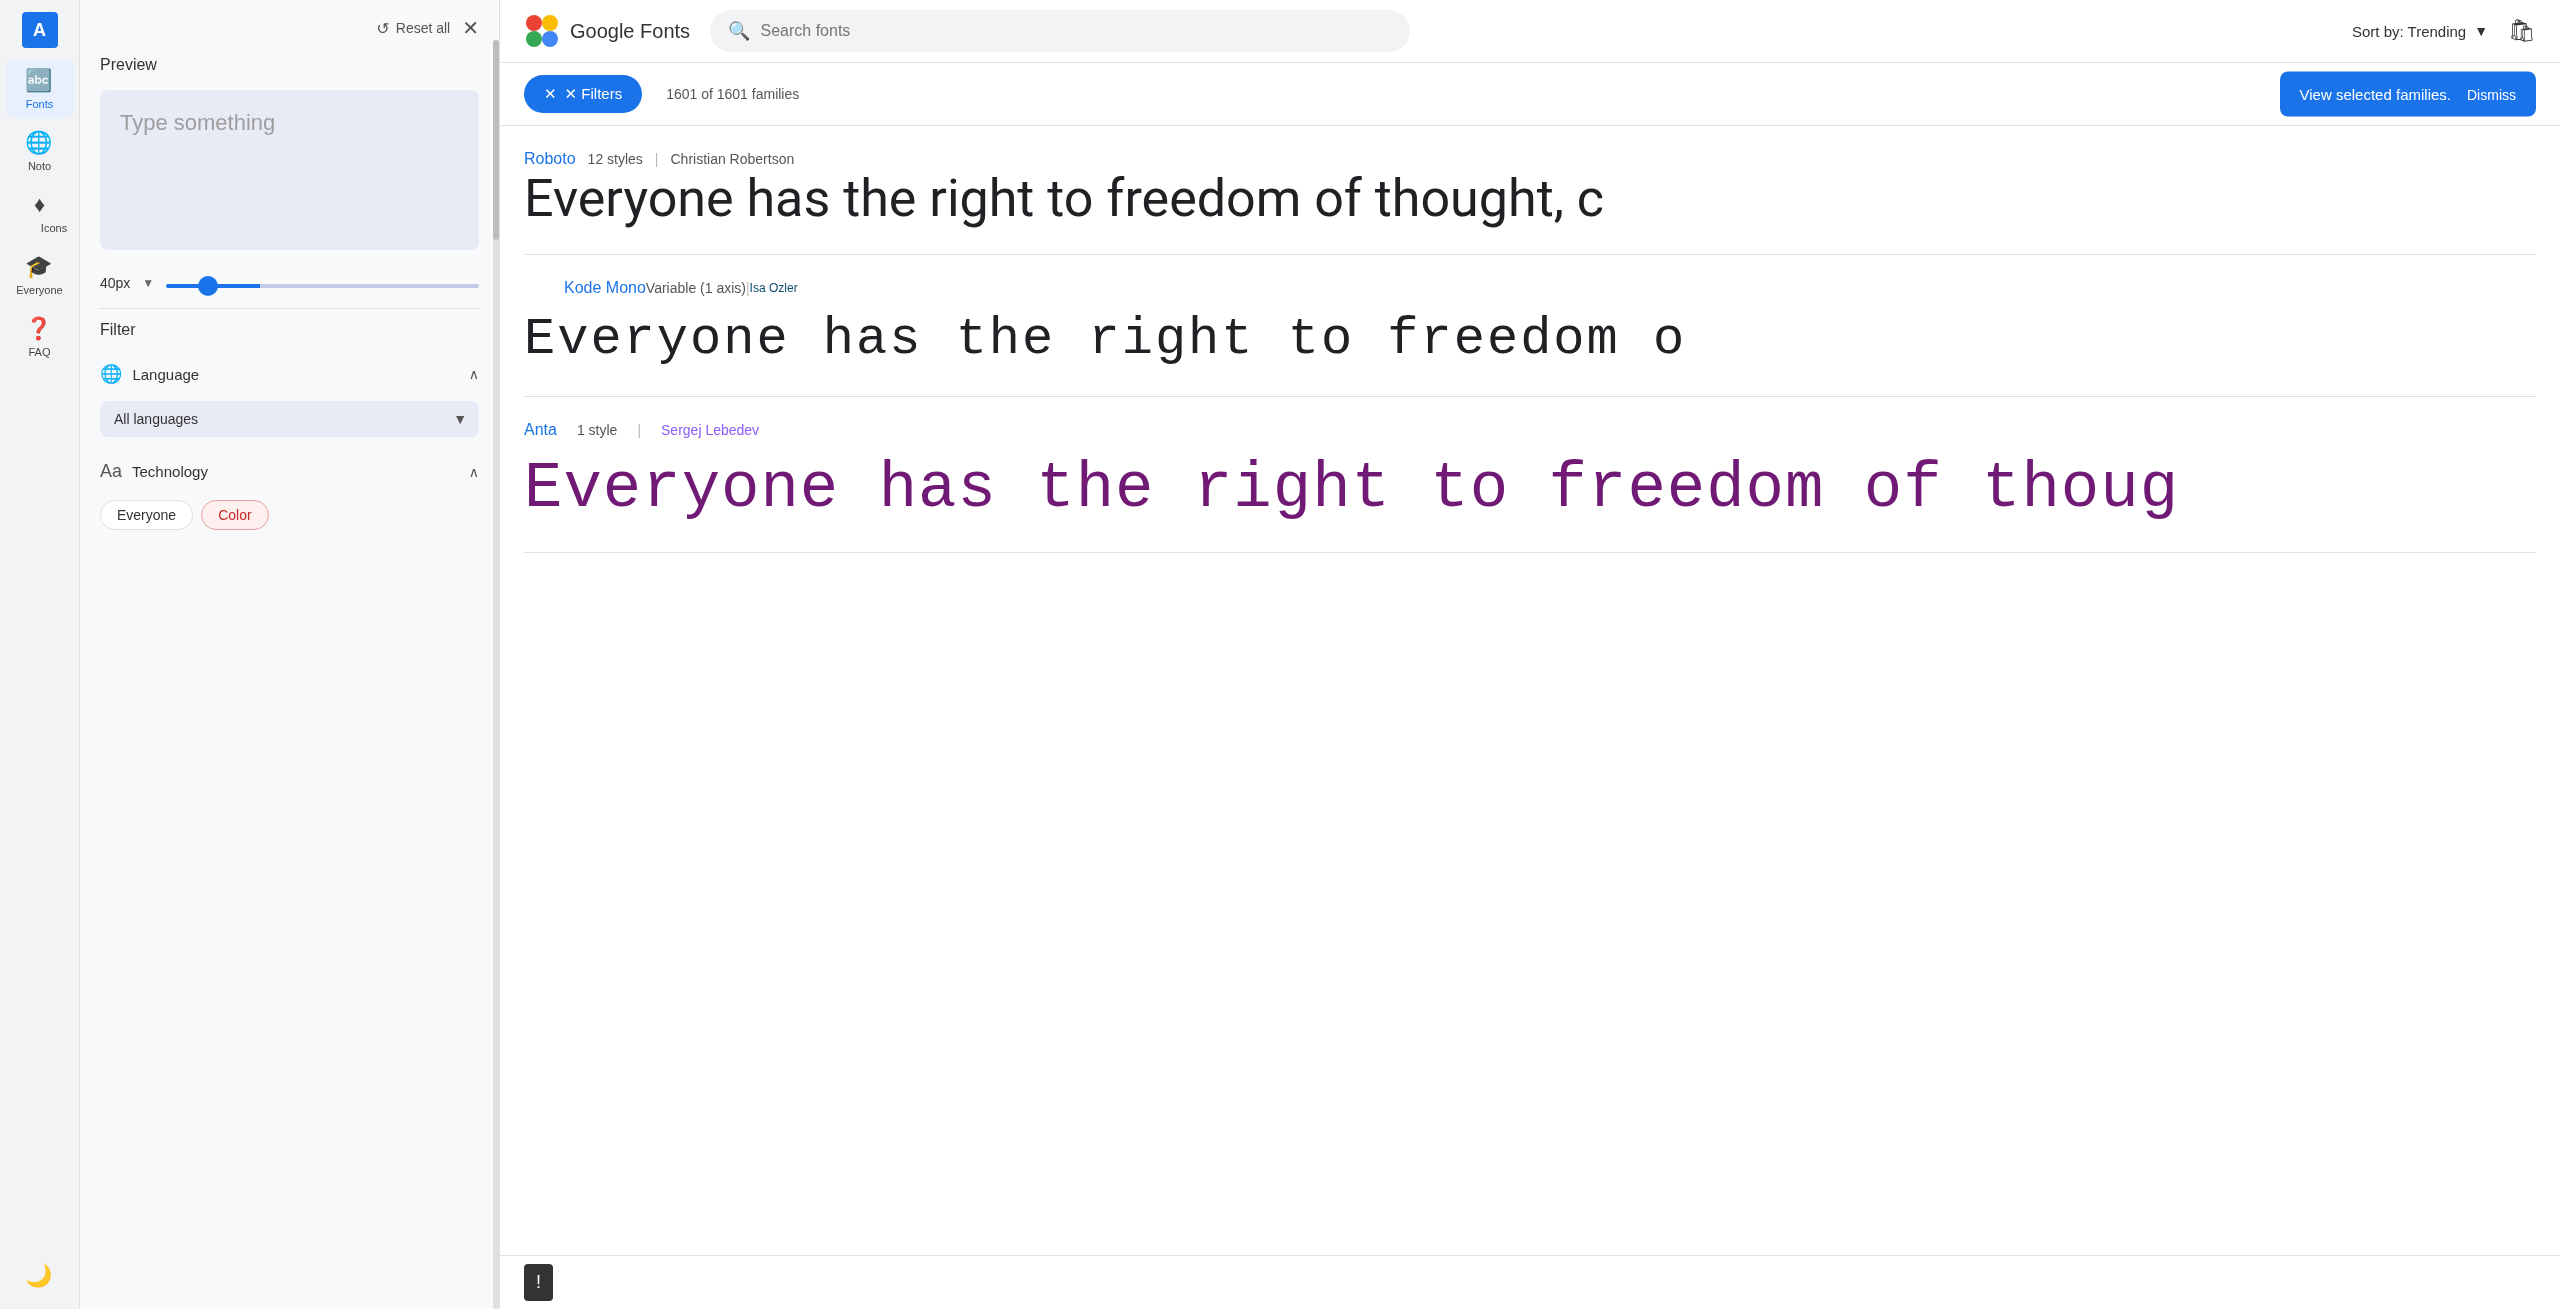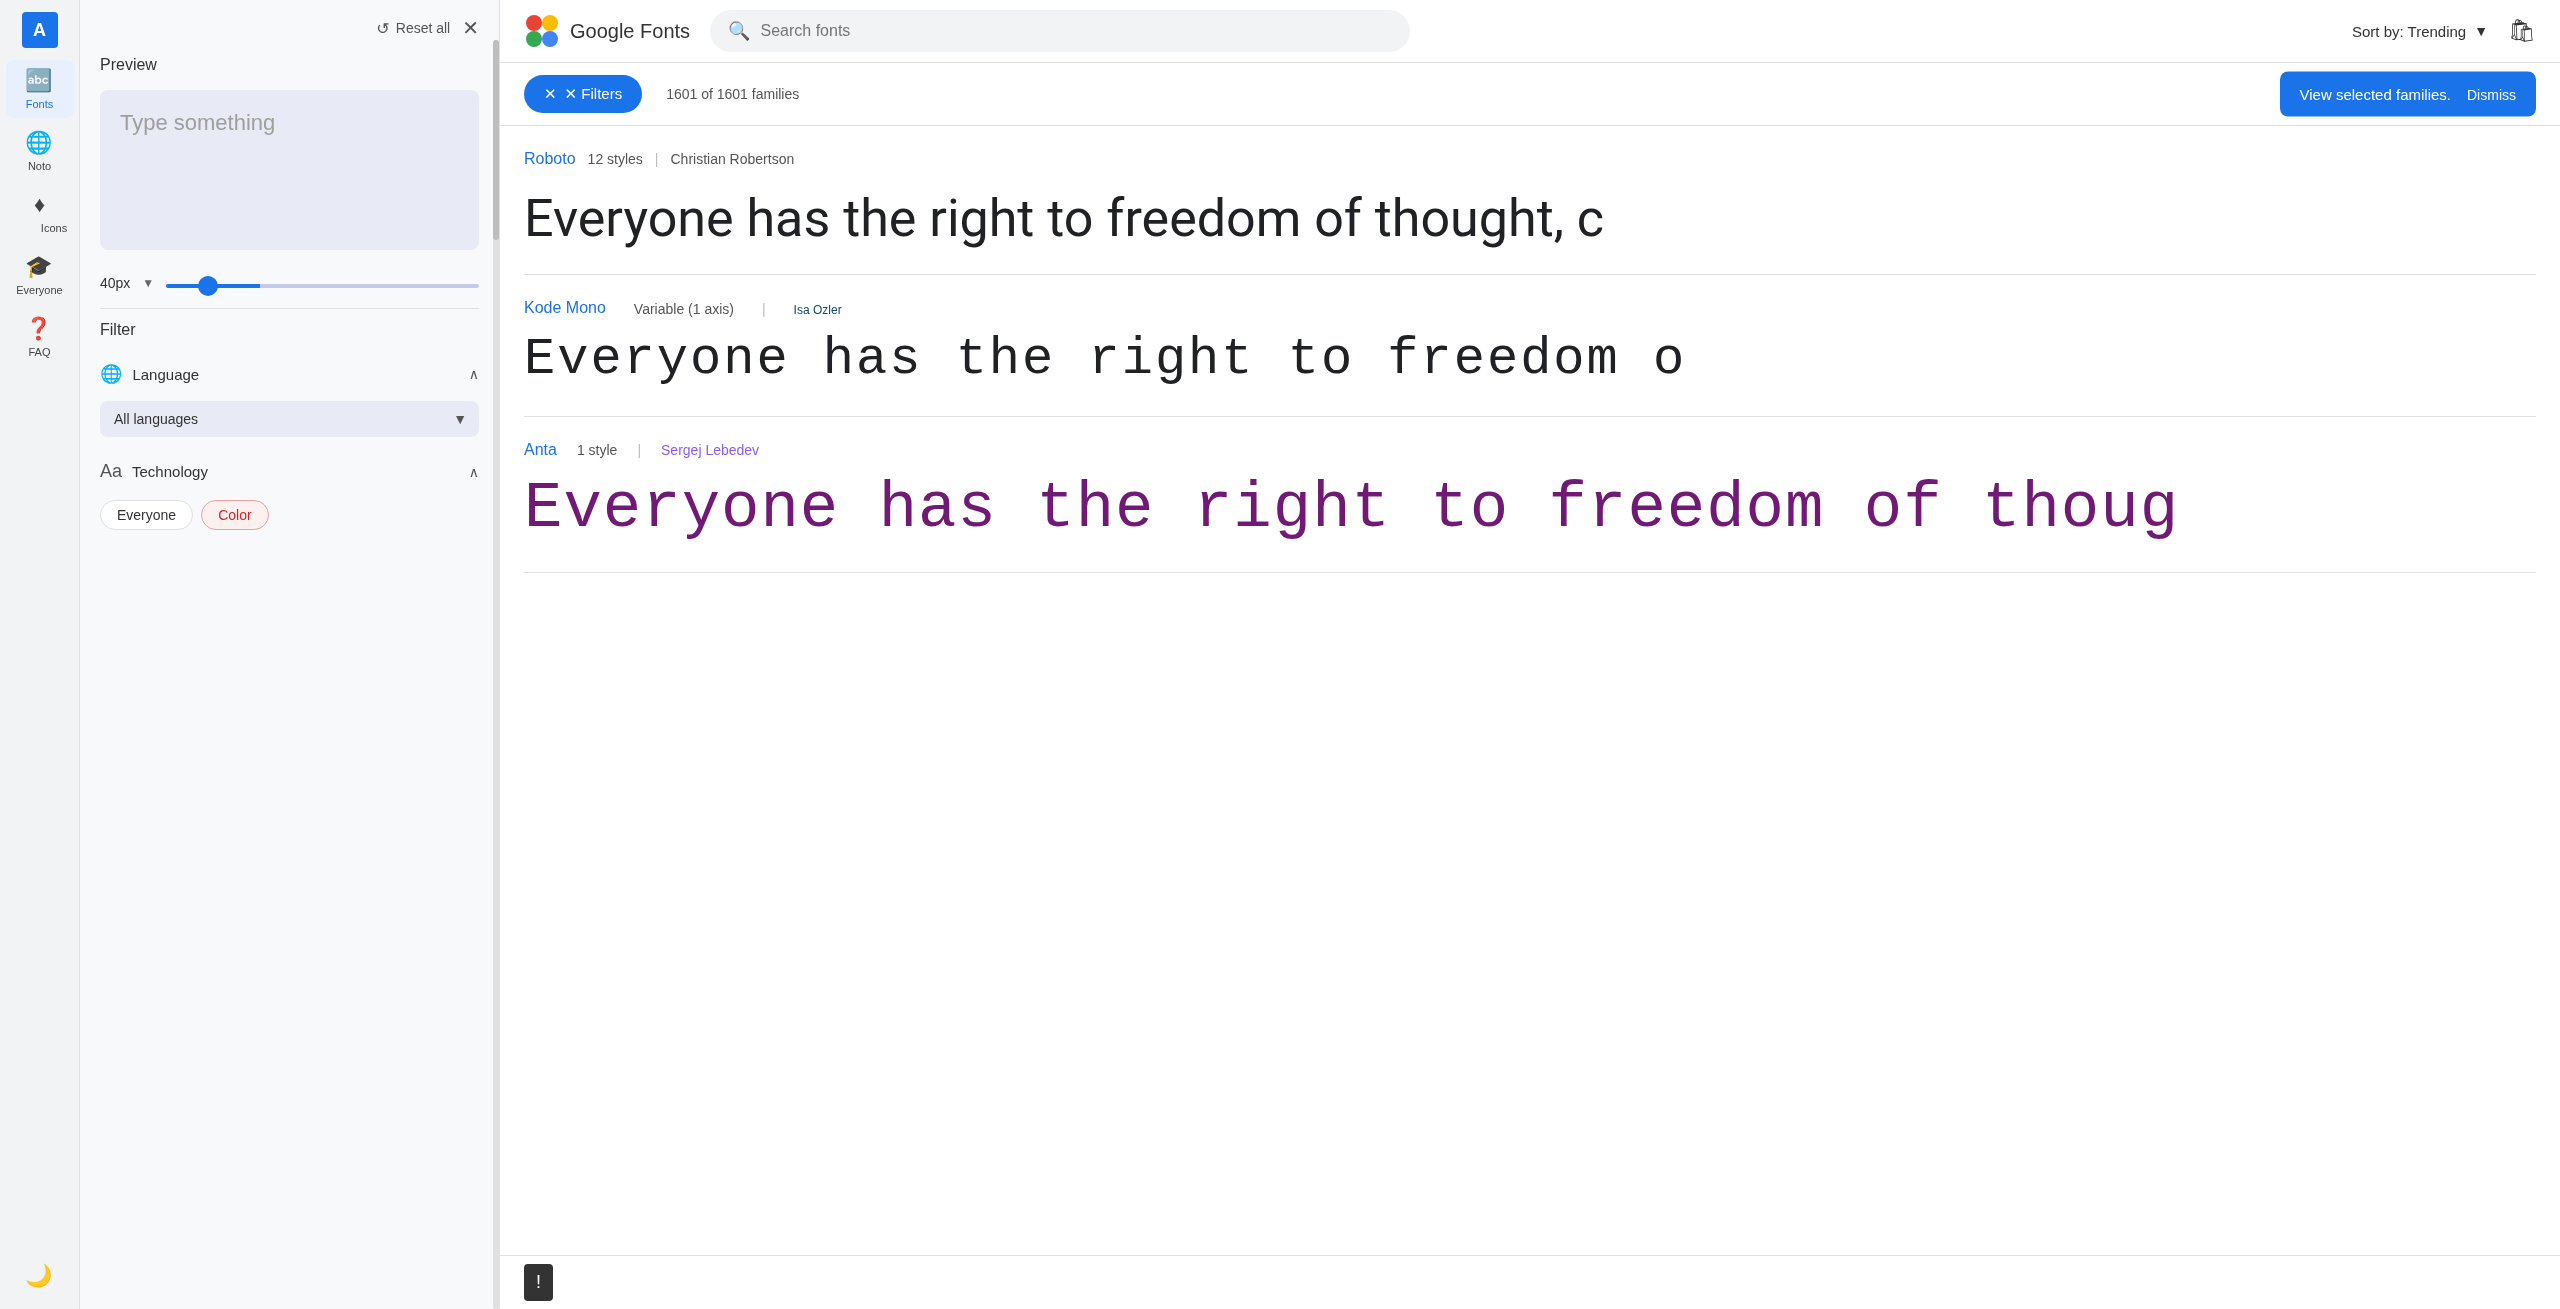--- a/index.html
+++ b/index.html
@@ -171,7 +171,7 @@
   <div style="flex:1;overflow-y:auto;padding:0 24px;">
 
     <div style="border-bottom:1px solid #e0e0e0;padding:24px 0;">
-      <div style="display:flex;align-items:center;gap:12px;margin-bottom:20px;">
+      <div style="display:flex;align-items:center;gap:12px;margin-bottom:0;">
         <span style="font-size:16px;font-weight:500;color:#1a73e8;cursor:pointer;">Roboto</span>
         <span style="font-size:14px;color:#555;">12 styles</span>
         <span style="color:#bbb;font-size:14px;">|</span>

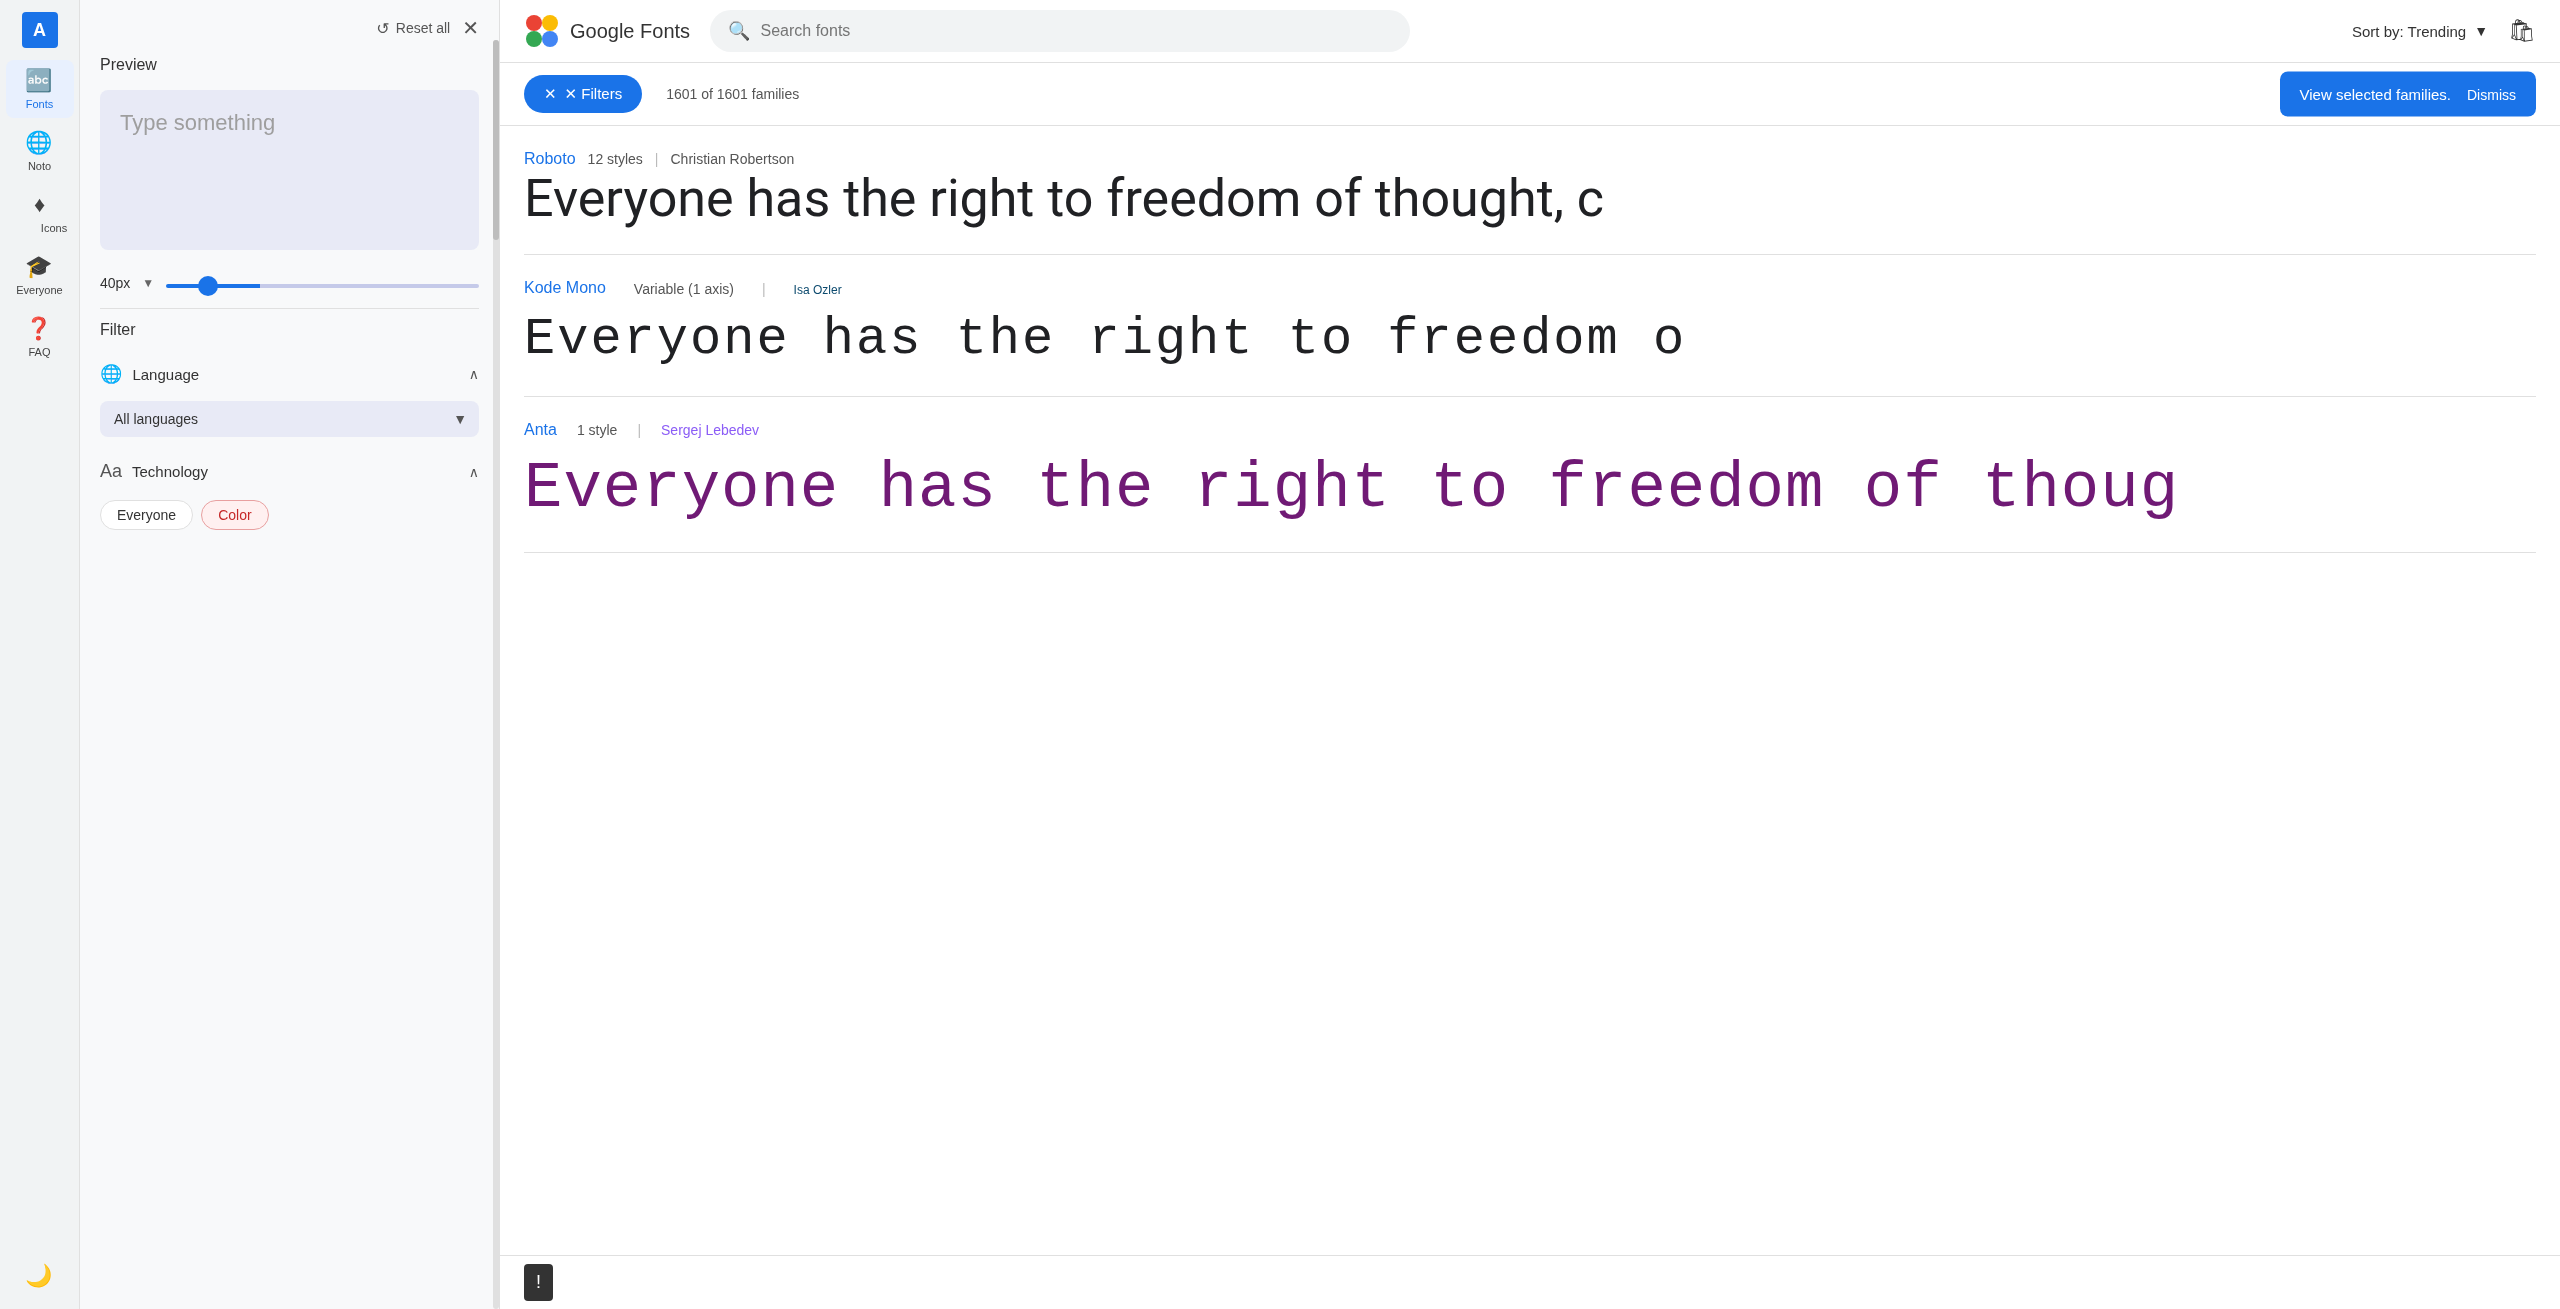--- a/index.html
+++ b/index.html
@@ -181,7 +181,7 @@
     </div>
 
     <div style="border-bottom:1px solid #e0e0e0;padding:24px 0;">
-      <div style="display:flex;align-items:flex-end;gap:28px;margin-bottom:12px;">
+      <div style="display:flex;align-items:center;gap:0;margin-bottom:12px;margin-left:40px;">
         <span style="font-size:16px;font-weight:500;color:#1a73e8;cursor:pointer;">Kode Mono</span>
         <span style="font-size:14px;color:#555;">Variable (1 axis)</span>
         <span style="color:#bbb;font-size:14px;">|</span>

